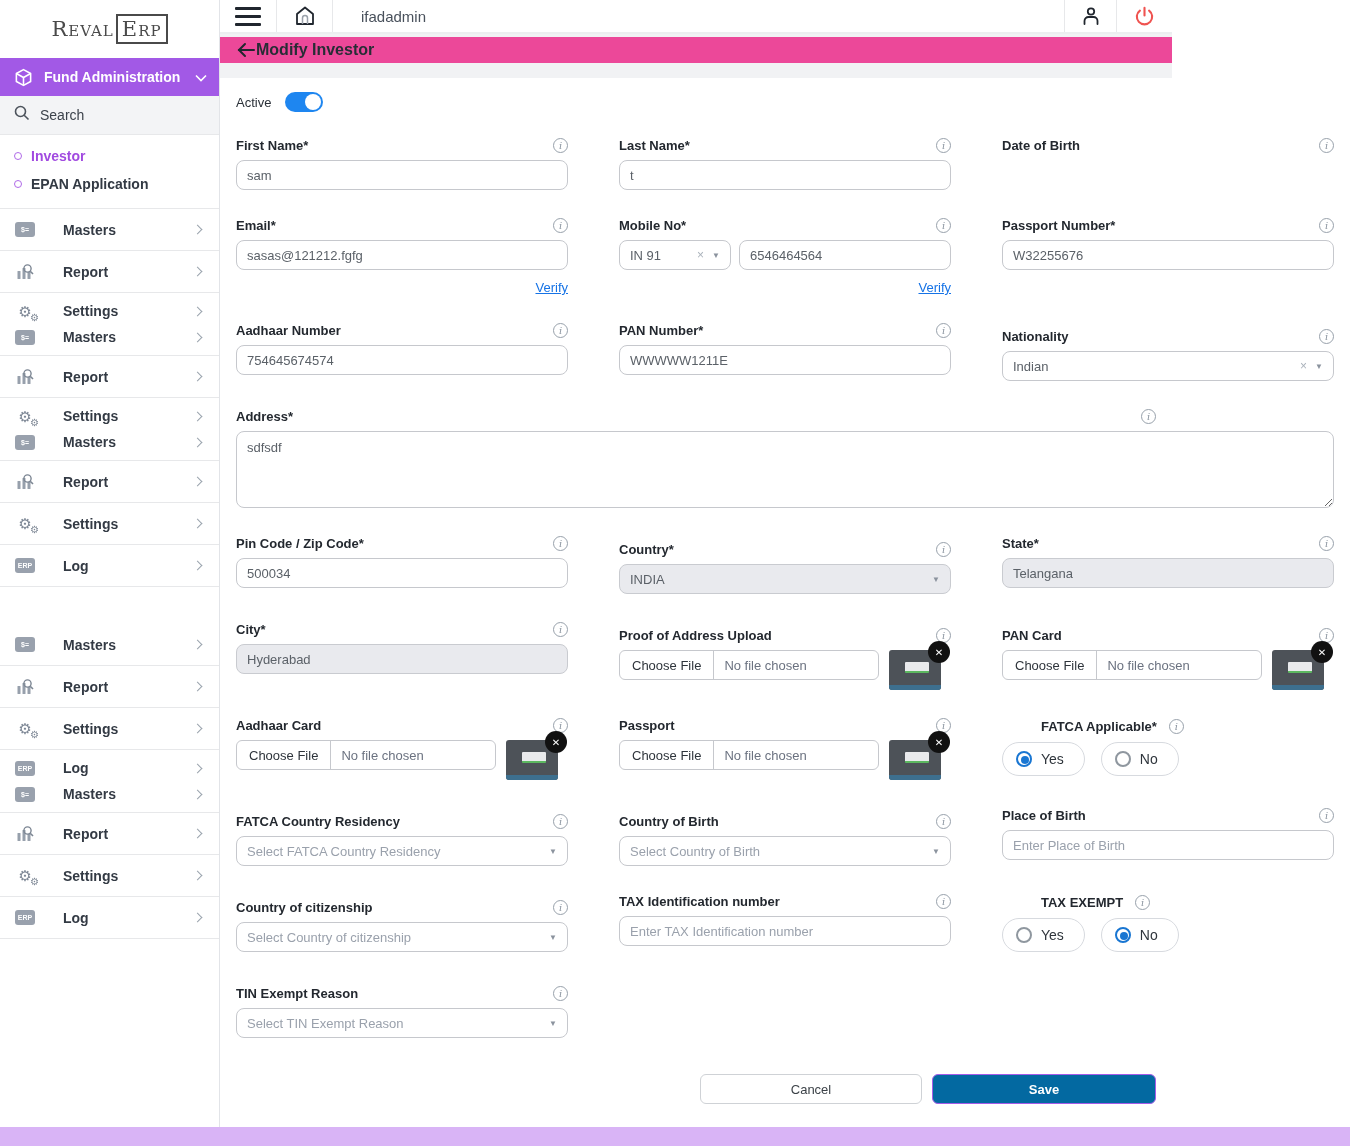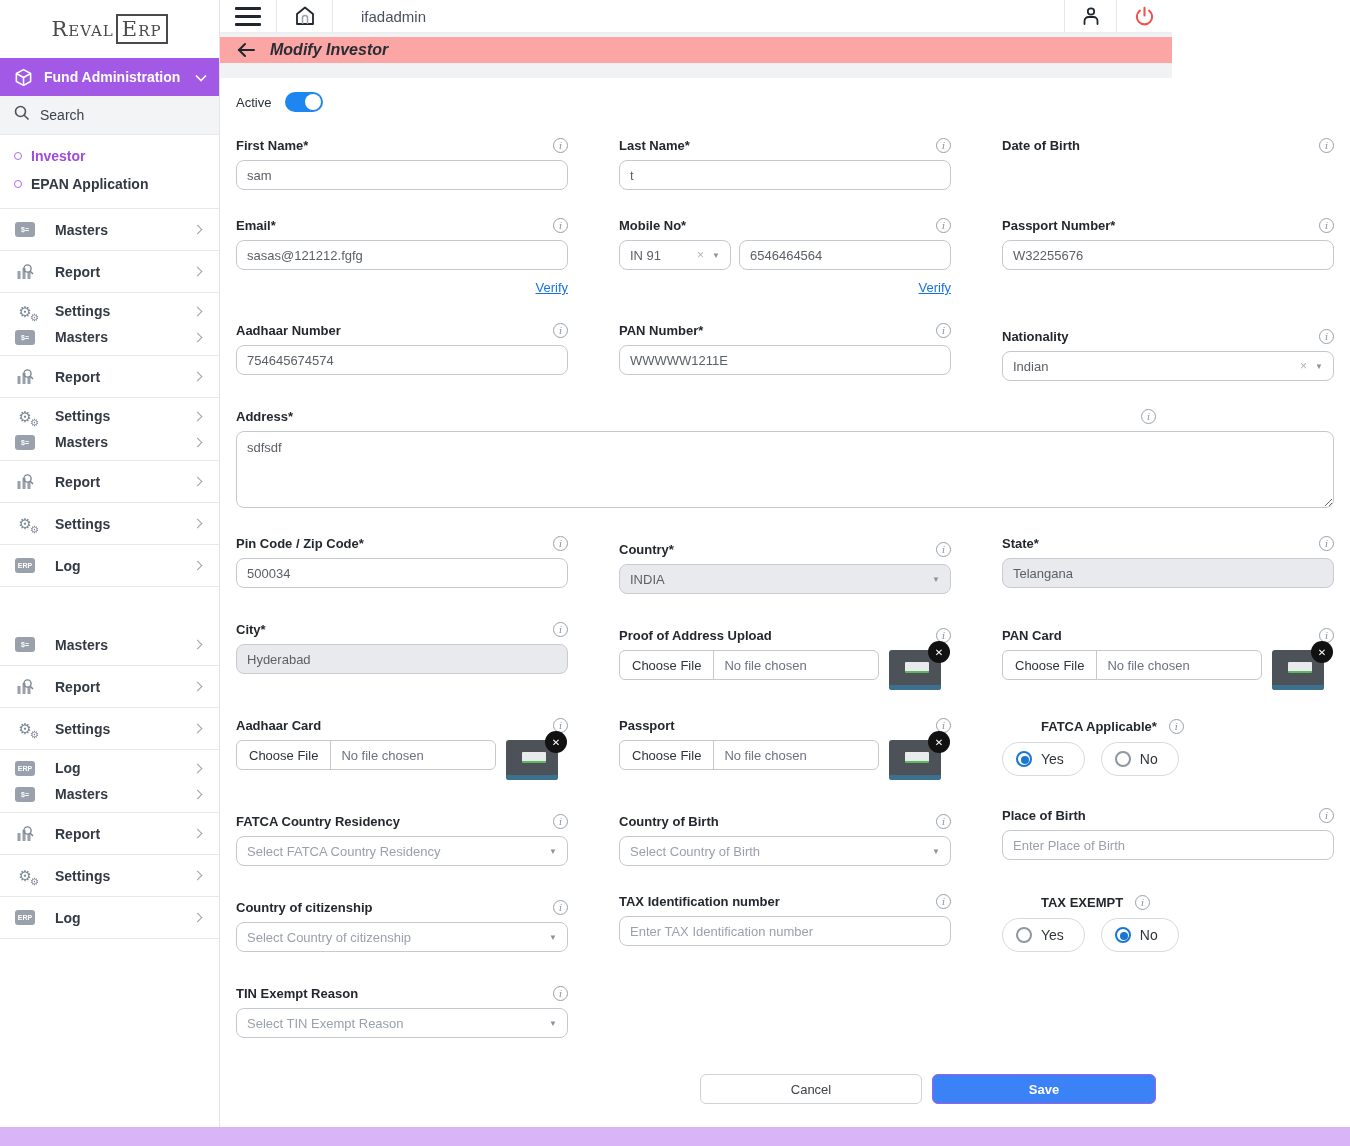--- a/index.html
+++ b/index.html
@@ -47,7 +47,7 @@
   .tb-right { margin-left:auto; display:flex; align-items:stretch; }
   .tb-person { width:52px; border-left:1px solid #e7e8ea; cursor:pointer; }
   .tb-power { width:56px; border-left:1px solid #e7e8ea; cursor:pointer; }
-  .subheader { height:41px; margin-top:3px; background:#fca5a5; display:flex; align-items:center; padding:0 16px; gap:14px;font-style:italic; }
+  .subheader { height:41px; margin-top:3px; background:#ec4899; display:flex; align-items:center; padding:0 16px; gap:0; }
   .sh-title { font-size:16px; font-weight:bold; color:#272d35; }
   .back-btn { cursor:pointer; display:flex; align-items:center; }
   .content-gap { height:24px; background:#f1f2f4; }

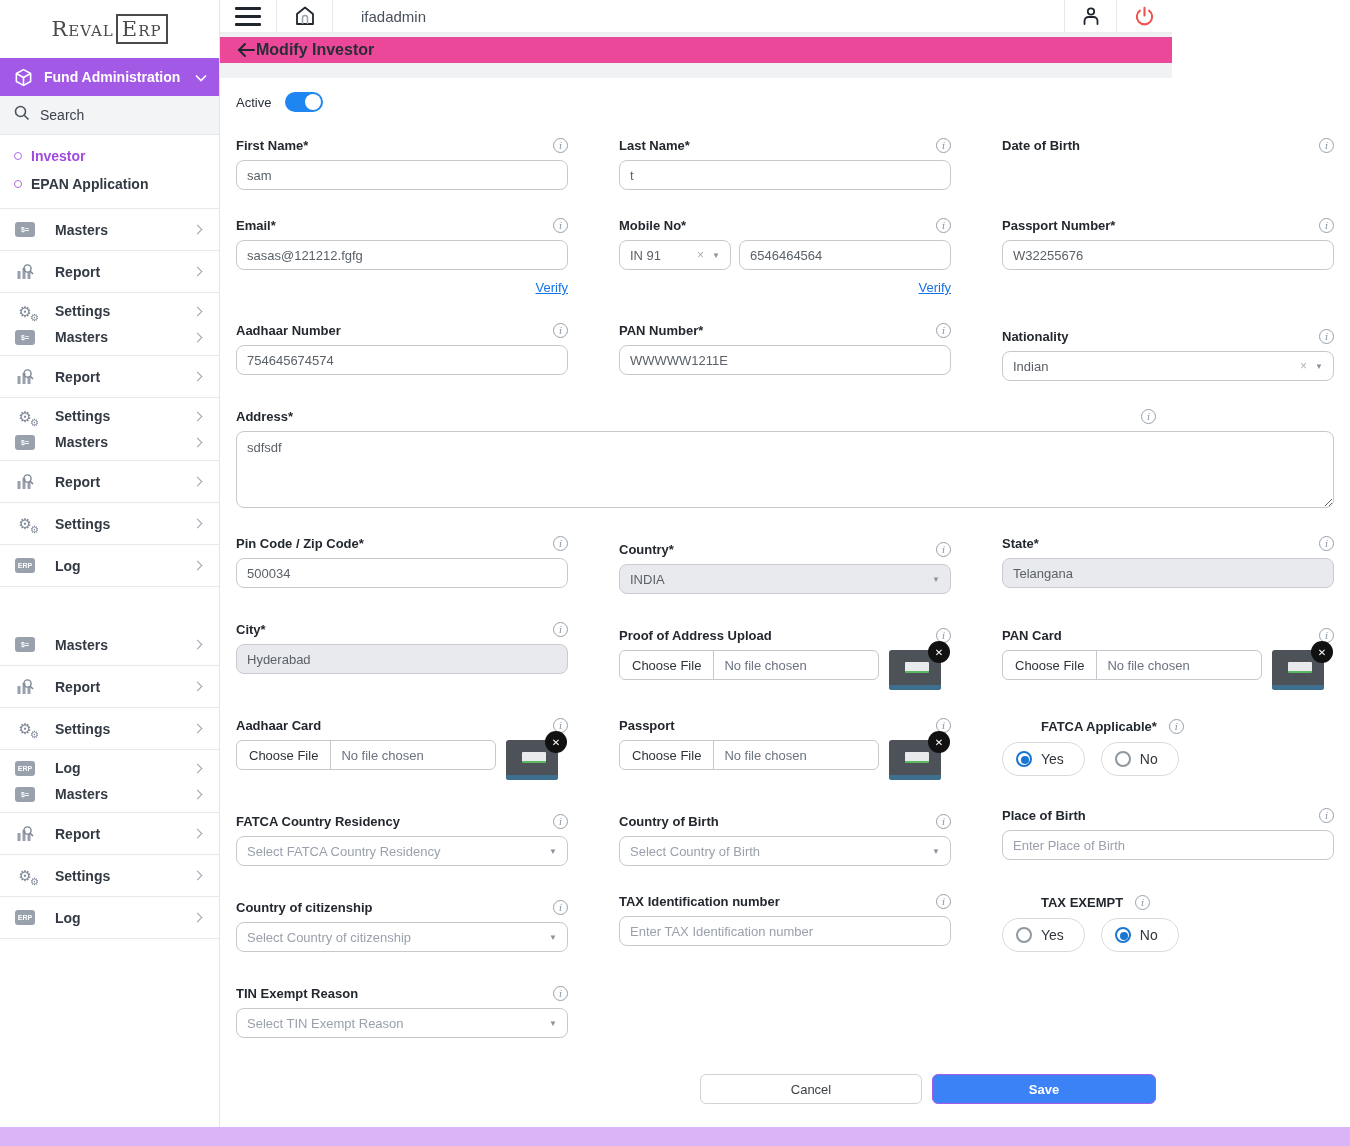--- a/index.html
+++ b/index.html
@@ -26,7 +26,7 @@
   .menu { border-top:1px solid #e7e8ea; }
   .menu-row { border-bottom:1px solid #e7e8ea; padding:0 14px; display:flex; flex-direction:column; justify-content:center; min-height:41px; }
   .menu-row.double { padding-top:5px; padding-bottom:5px; }
-  .menu-item { display:flex; align-items:center; gap:19px; height:41px; cursor:pointer; }
+  .menu-item { display:flex; align-items:center; gap:27px; height:41px; cursor:pointer; }
   .menu-row.double .menu-item { height:26px; }
   .mi-label { font-size:14px; font-weight:600; color:#333a44; flex:1; }
   .chev { width:7px; height:7px; border-top:1.5px solid #9aa3ad; border-right:1.5px solid #9aa3ad; transform:rotate(45deg); margin-right:4px; flex:none; }

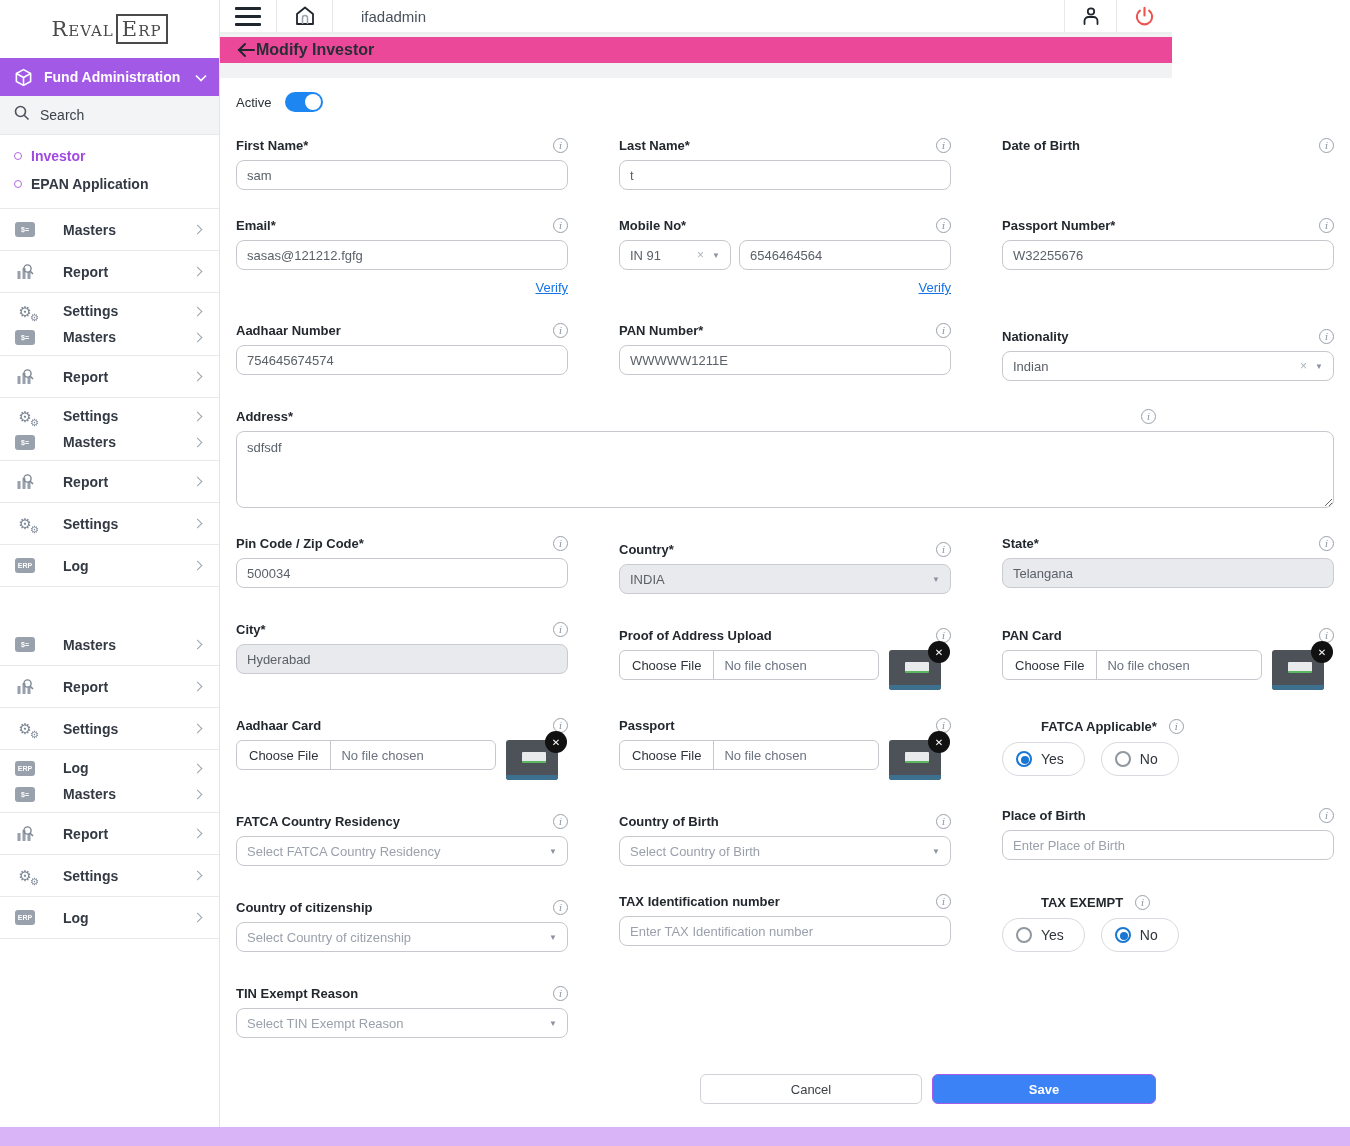--- a/index.html
+++ b/index.html
@@ -104,7 +104,7 @@
   .btn-row { display:flex; justify-content:flex-end; gap:10px; margin-top:36px; }
   .btn { height:30px; border-radius:6px; font-size:13px; display:flex; align-items:center; justify-content:center; cursor:pointer; font-family:"Liberation Sans", sans-serif; }
   .btn-cancel { width:222px; background:#fff; border:1px solid #cfd2d6; color:#3c4248; }
-  .btn-save { width:224px; background:#3b82f6; border:1px solid #a55ce8; color:#fff; font-weight:bold; }
+  .btn-save { width:224px; background:#0369a1; border:1px solid #a55ce8; color:#fff; font-weight:bold; }
 
   .footer-gray { flex:1; background:#f7f8f9; box-shadow:inset 0 2px 3px rgba(0,0,0,0.06); }
   .bottom-bar { position:absolute; left:0; bottom:0; width:1350px; height:19px; background:#d9b4f6; }

